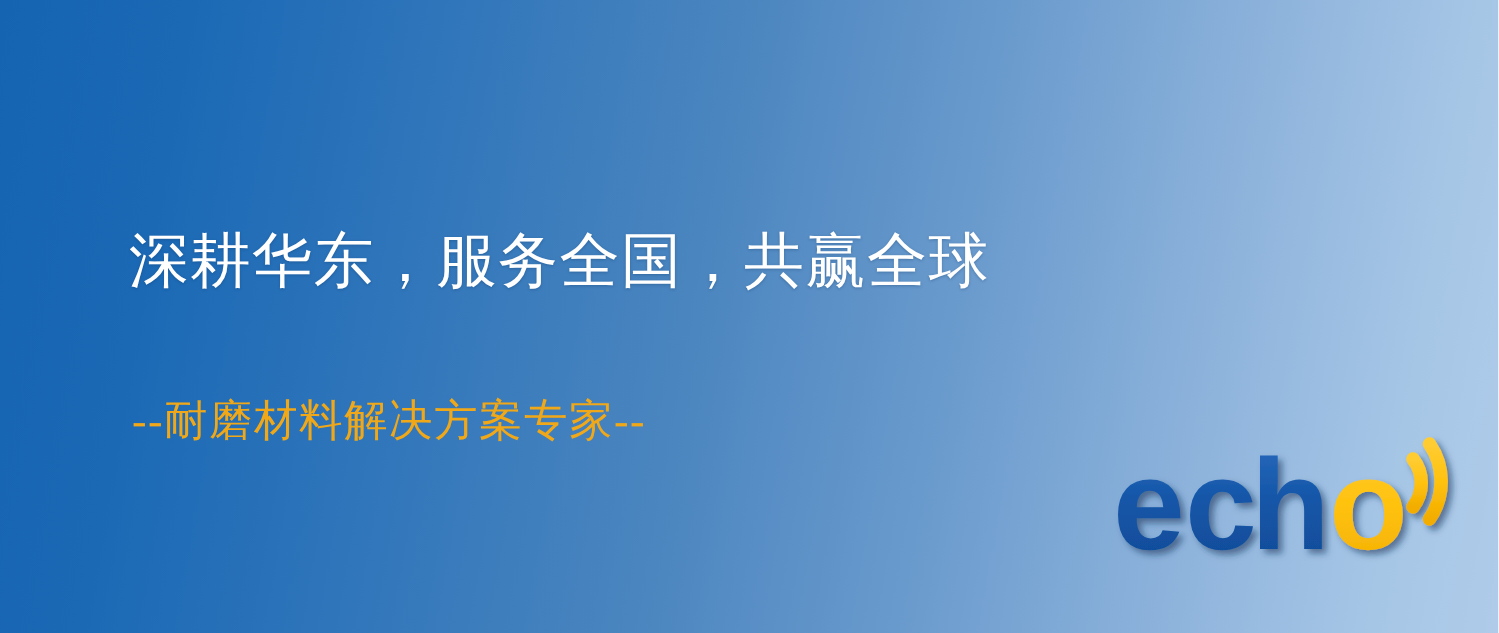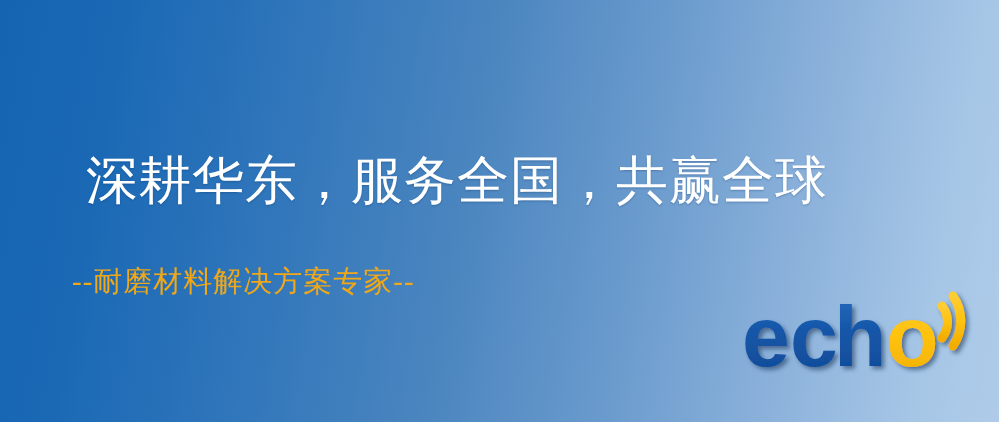--- a/index.html
+++ b/index.html
@@ -36,7 +36,7 @@
     top: 152px;
     margin: 0;
     font-family: "Liberation Serif", "DejaVu Serif", serif;
-    font-size: 52px;
+    font-size: 40px;
     line-height: 1.1;
     font-weight: 400;
     color: #ffffff;

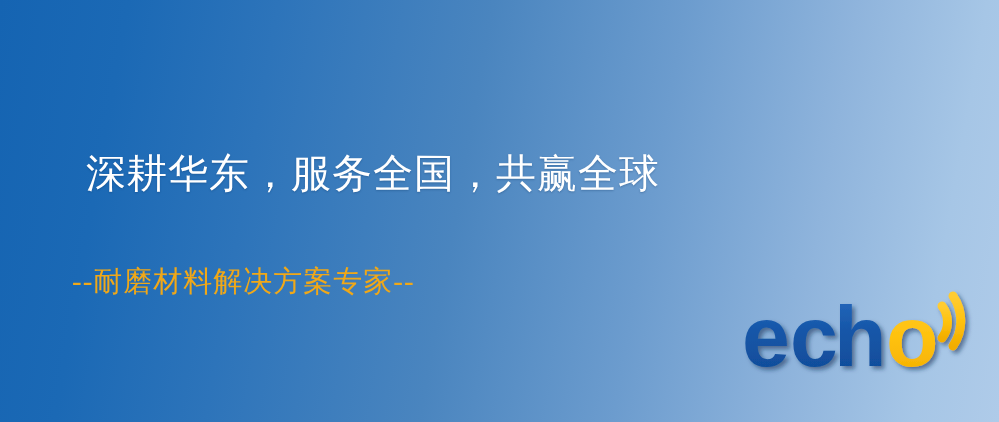--- a/index.html
+++ b/index.html
@@ -48,7 +48,7 @@
   
   .subtitle {
     position: absolute;
-    left: 72px;
+    left: 88px;
     top: 264px;
     margin: 0;
     font-family: "Liberation Serif", "DejaVu Serif", serif;

